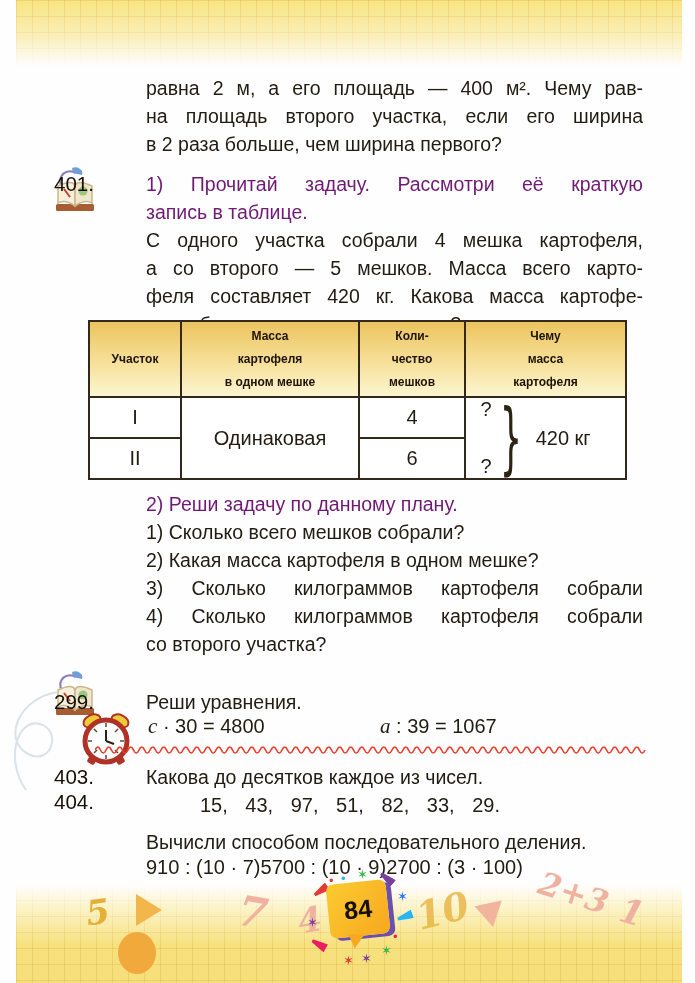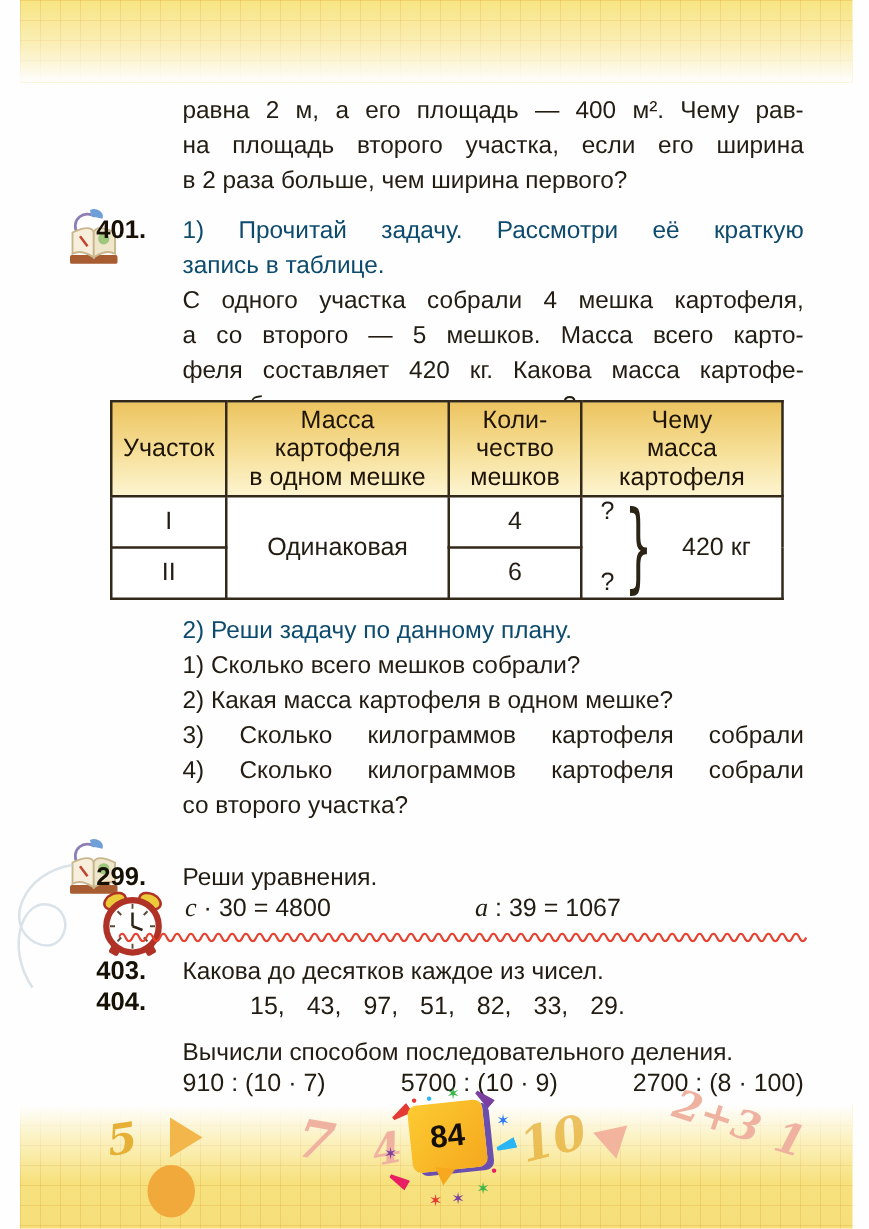--- a/index.html
+++ b/index.html
@@ -34,8 +34,8 @@
   .just  { text-align: justify; text-align-last: justify; }
   .blue  { color:#0c4a6e; }
   .pnum  {
-    position:absolute; width:86px; text-align:center;
-    font-weight:bold; font-size:20.5px; line-height:28px; color:#171105;
+    position:absolute; width:86px; text-align:left;
+    font-weight:normal; font-size:20.5px; line-height:28px; color:#171105;
   }
   .block { position:absolute; left:146px; }
   .mathvar { font-family:"Liberation Serif", serif; font-style:italic; font-size:21px; }

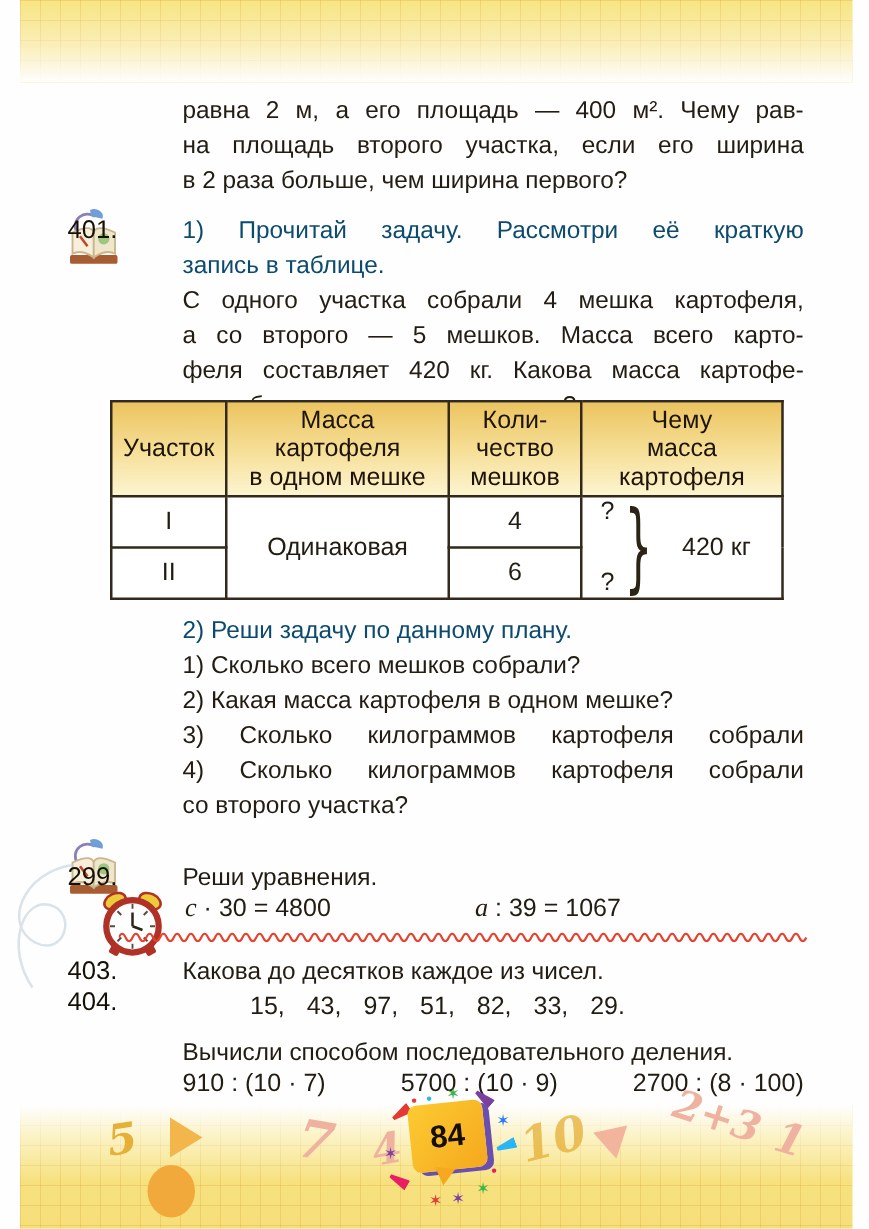--- a/index.html
+++ b/index.html
@@ -32,7 +32,7 @@
   
   .tline { position:relative; width:497px; font-size:19.5px; line-height:28px; }
   .just  { text-align: justify; text-align-last: justify; }
-  .blue  { color:#0c4a6e; }
+  .blue  { color:#701a75; }
   .pnum  {
     position:absolute; width:86px; text-align:left;
     font-weight:normal; font-size:20.5px; line-height:28px; color:#171105;

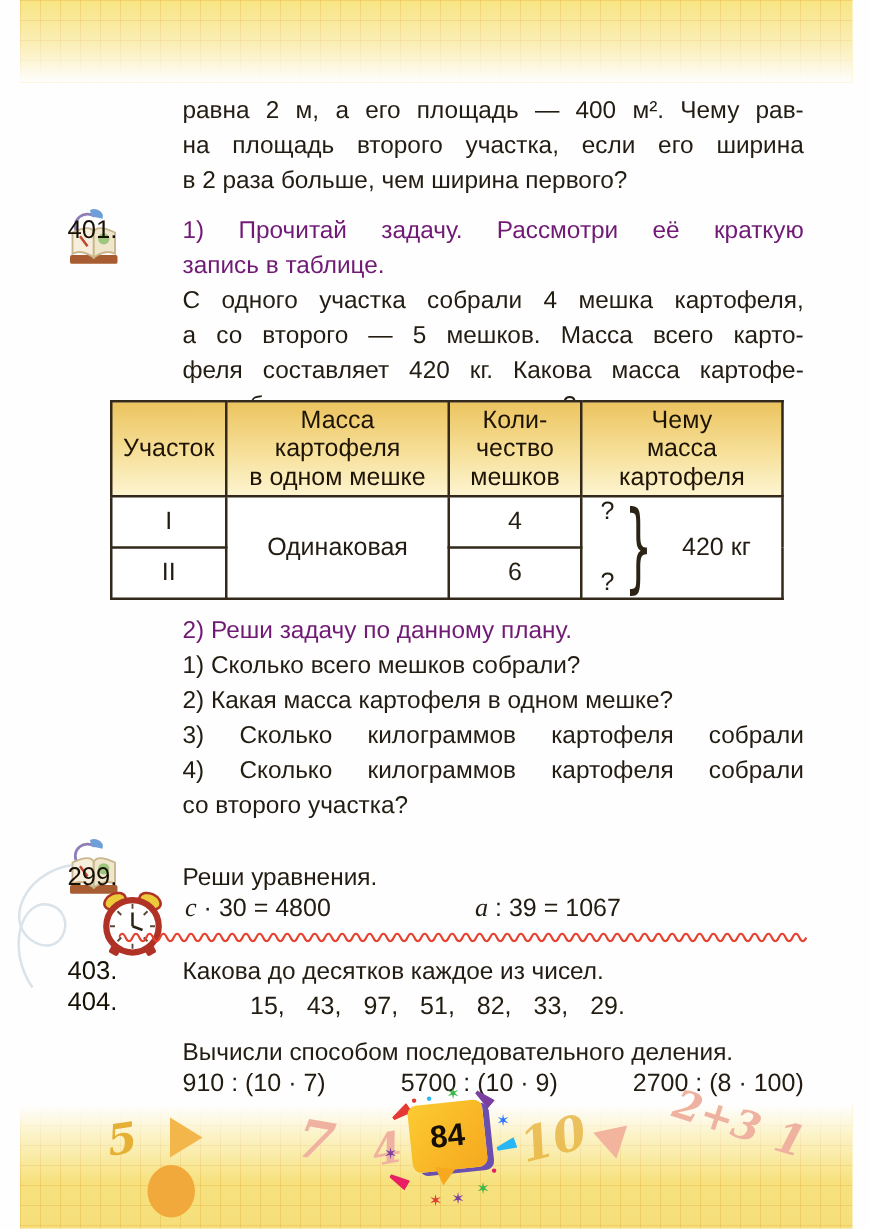--- a/index.html
+++ b/index.html
@@ -49,7 +49,7 @@
   }
   table.kt th {
     background: linear-gradient(to bottom, #ecc45f 0%, #f6e09a 55%, #fdf5d0 100%);
-    font-size:20px; line-height:23px; color:#1d1406; font-weight:normal;
+    font-size:12px; line-height:23px; color:#1d1406; font-weight:bold;
   }
   table.kt th .hl { display:block; }
   table.kt td { background:#fff; font-size:20px; }

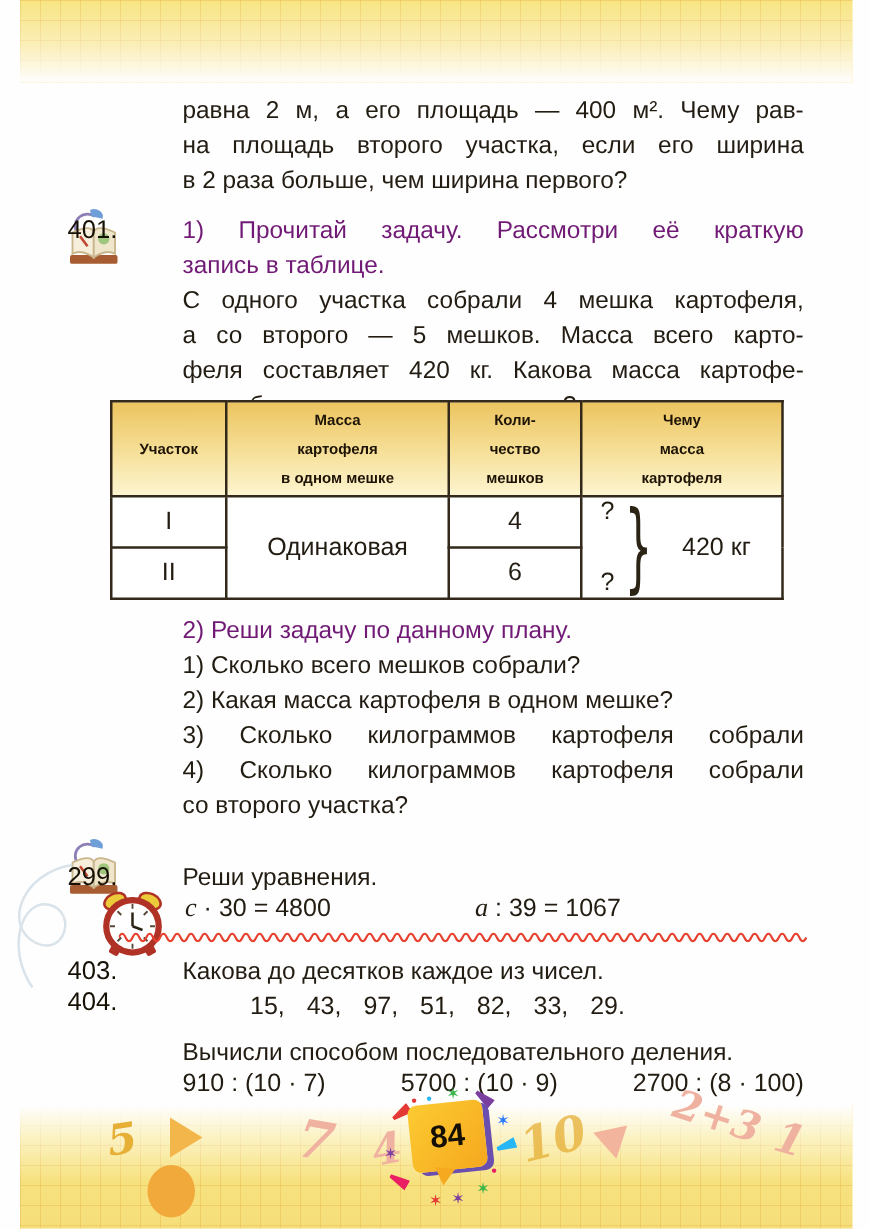--- a/index.html
+++ b/index.html
@@ -62,7 +62,7 @@
     font-size:78px; line-height:80px; transform:scaleX(.45);
     margin:0 -10px 0 -8px; color:#2b2314;
   }
-  .brace-total { font-size:20px; margin-left:20px; }
+  .brace-total { font-size:20px; margin-left:10px; }
   
   .icon-abs { position:absolute; }
   

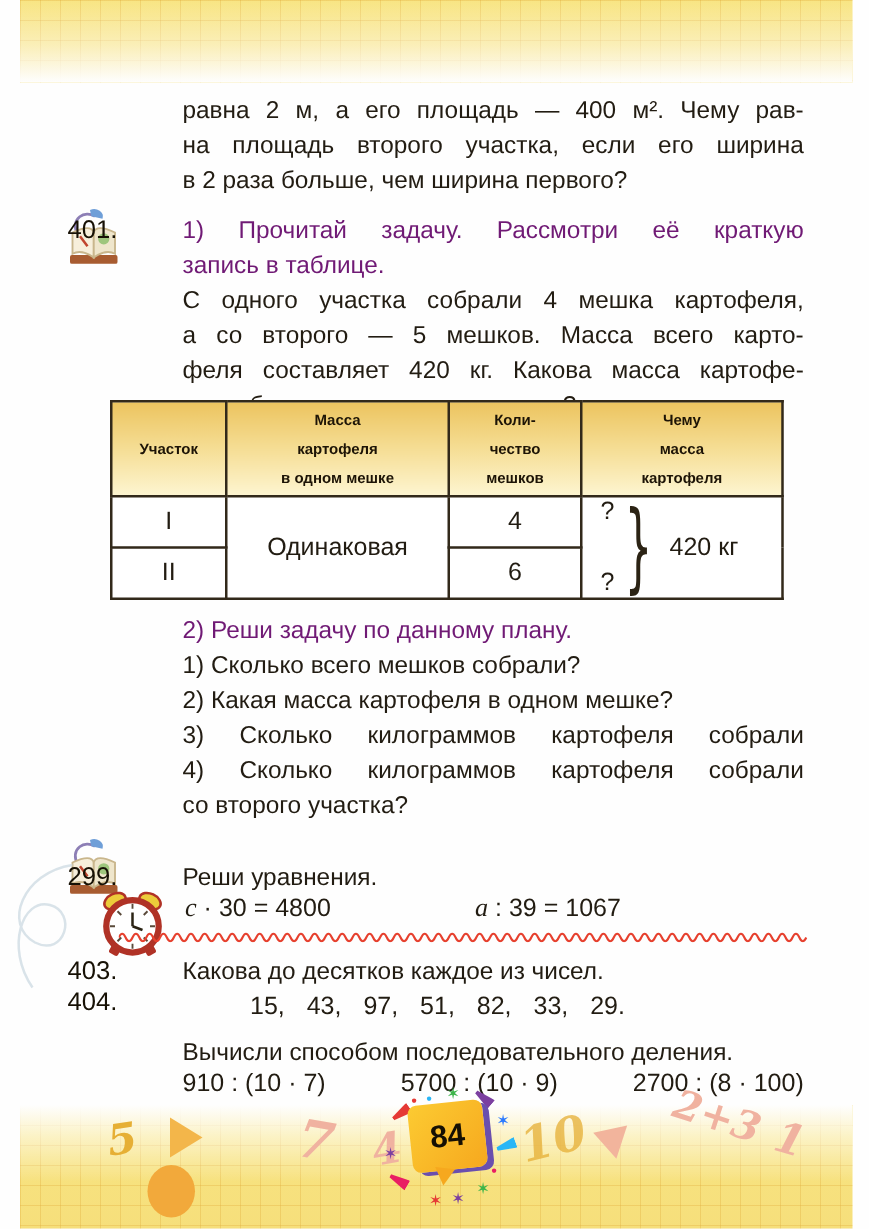--- a/index.html
+++ b/index.html
@@ -255,7 +255,7 @@
 
   <div class="pnum" style="left:54px; top:788px">404.</div>
   <div class="block tline" style="top:828px">Вычисли способом последовательного деления.</div>
-  <div class="block" style="top:856px; width:497px; display:flex; justify-content:space-between; font-size:20px">
+  <div class="block" style="top:856px; width:497px; display:flex; justify-content:flex-start; font-size:20px">
     <span>910 : (10 · 7)</span>
     <span>5700 : (10 · 9)</span>
     <span>2700 : (8 · 100)</span>

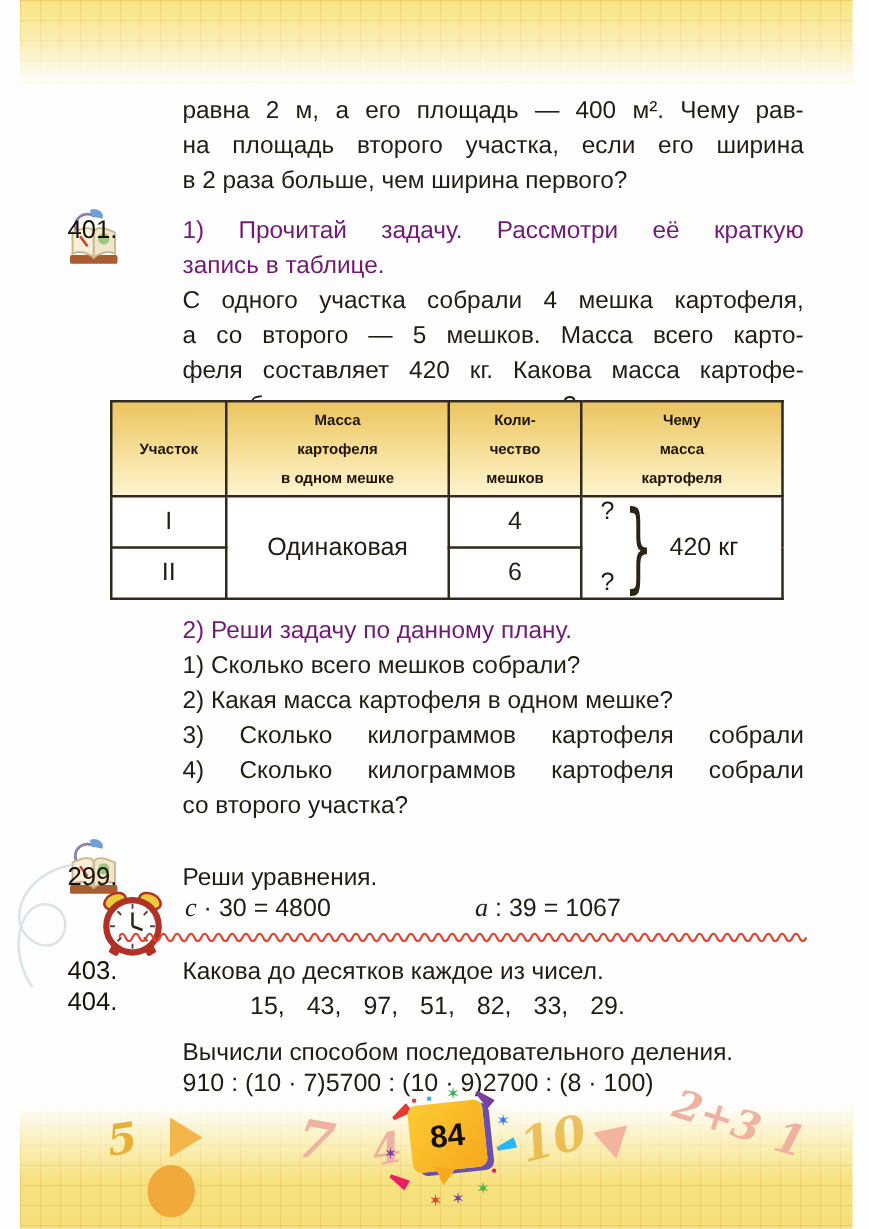--- a/index.html
+++ b/index.html
@@ -258,7 +258,7 @@
   <div class="block" style="top:856px; width:497px; display:flex; justify-content:flex-start; font-size:20px">
     <span>910 : (10 · 7)</span>
     <span>5700 : (10 · 9)</span>
-    <span>2700 : (8 · 100)</span>
+    <span>2700 : (3 · 100)</span>
   </div>
 
   <span class="decor-num gold" style="left:86px; top:892px; font-size:34px; transform:rotate(-8deg)">5</span>

